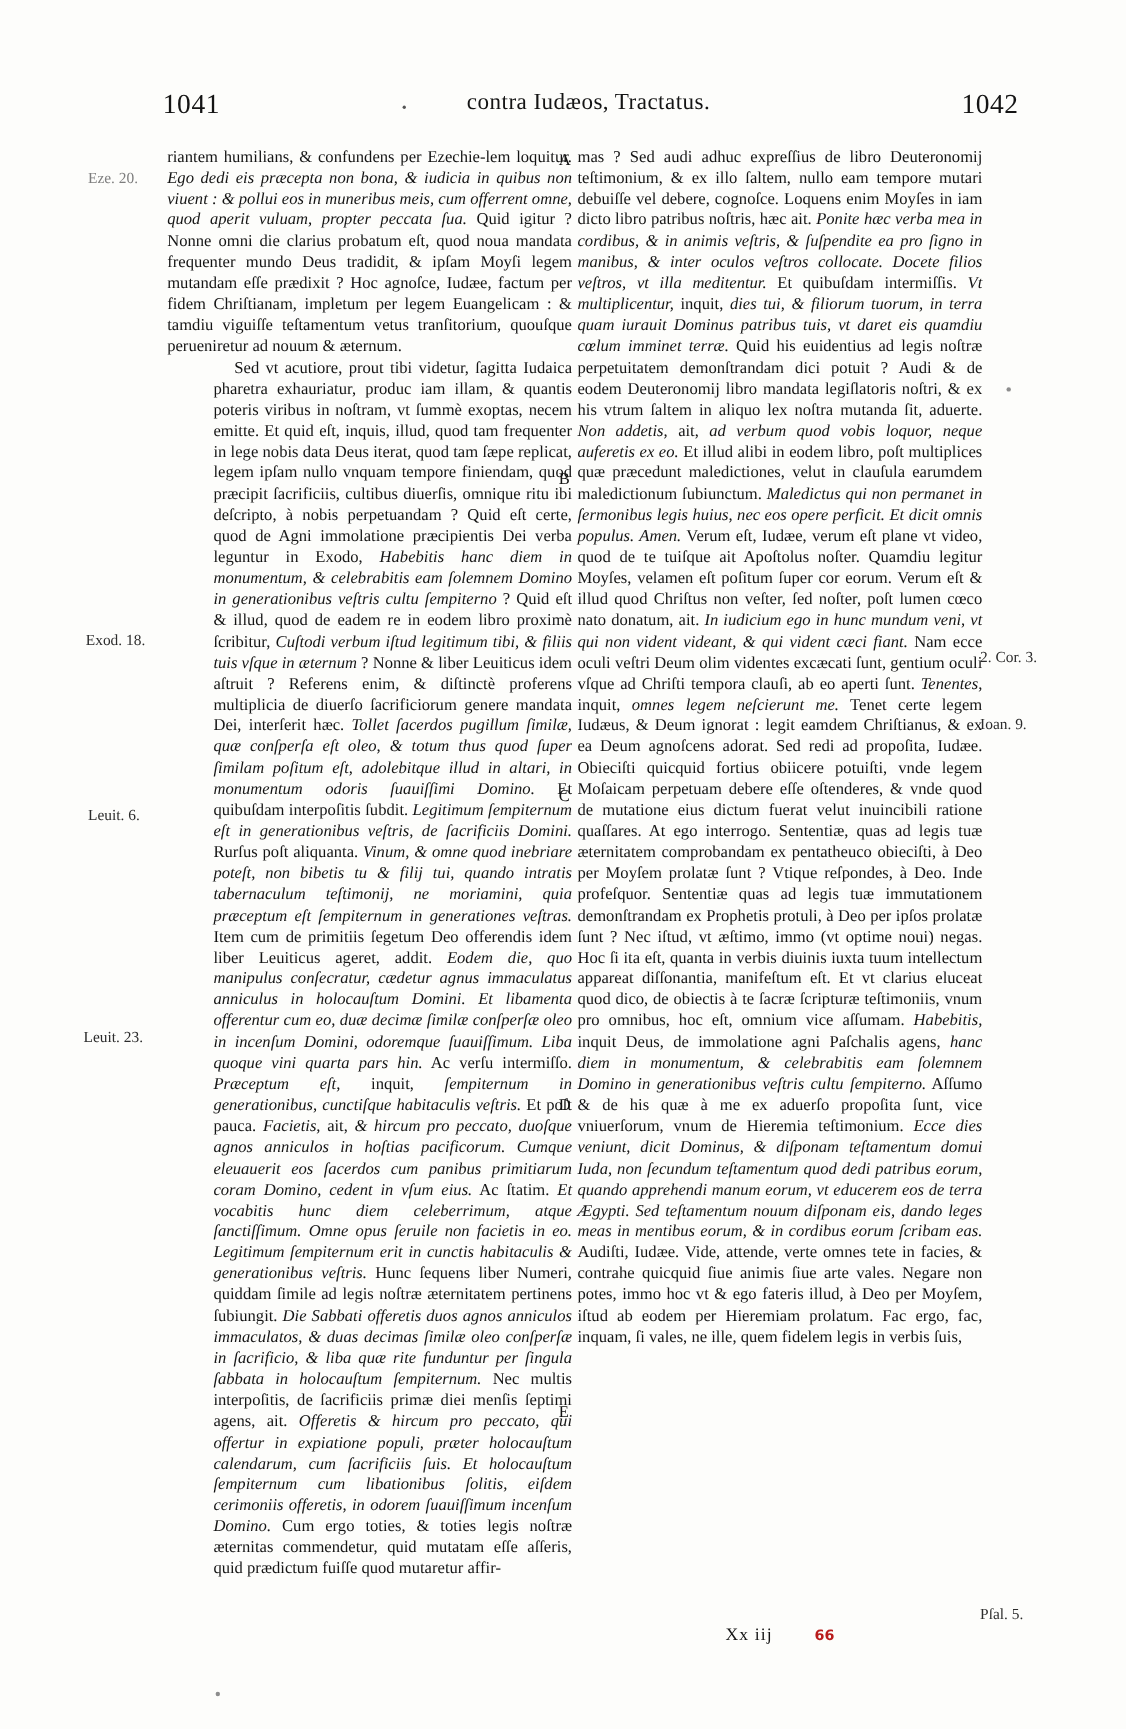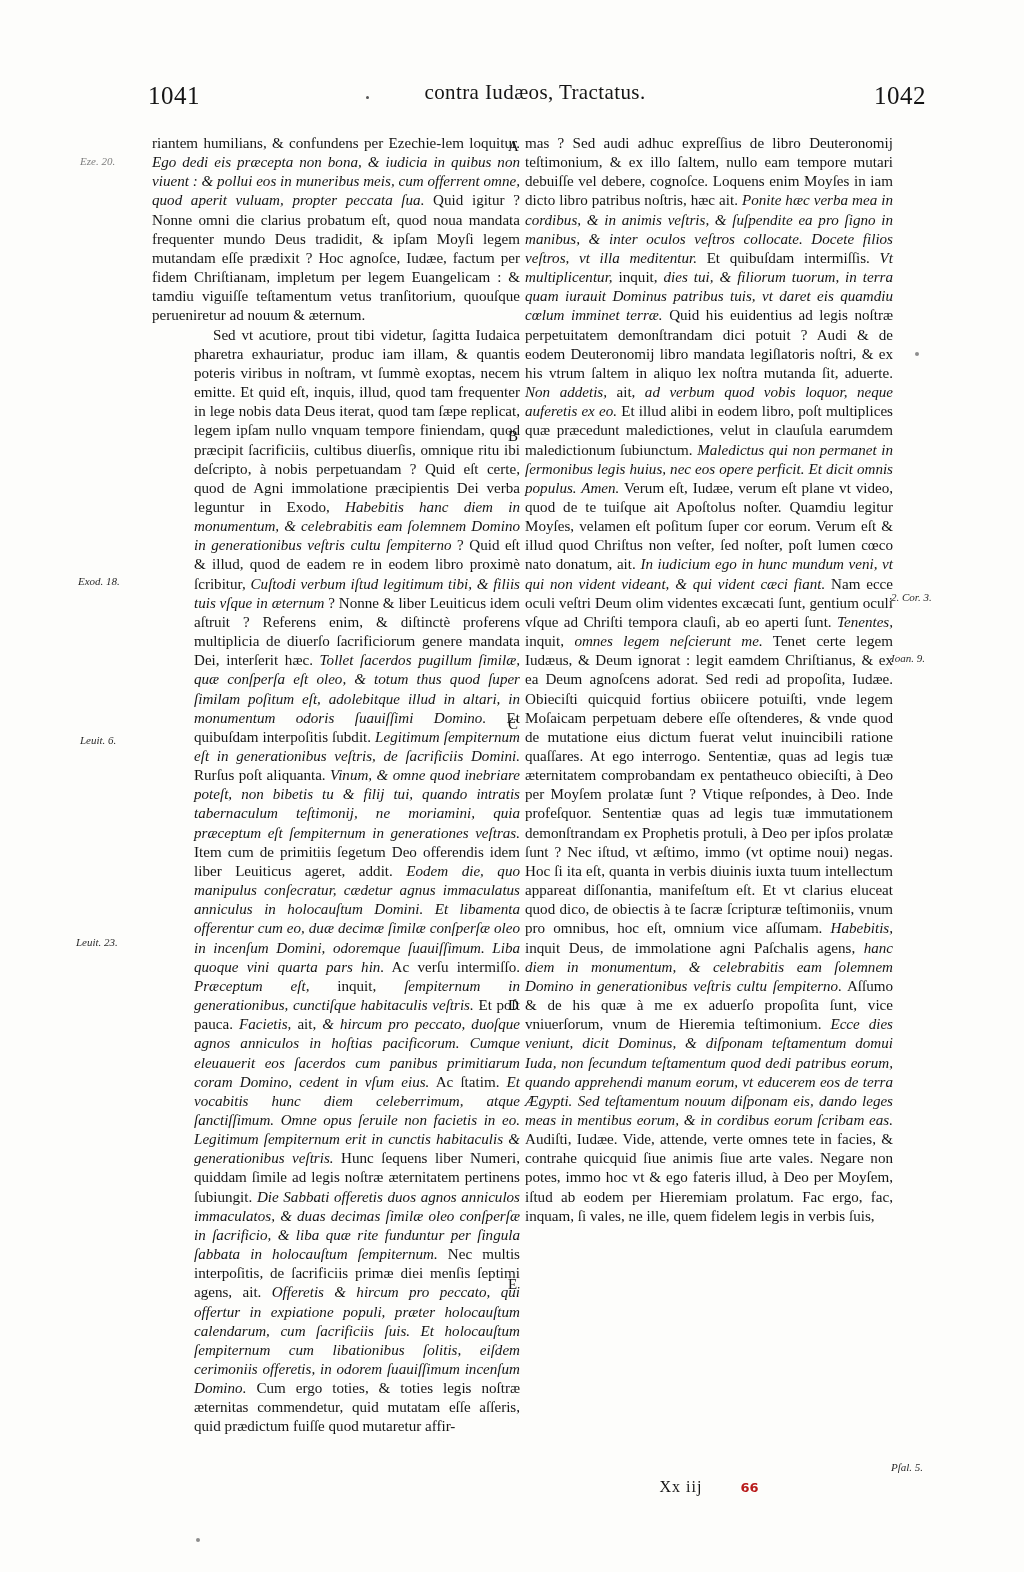--- a/index.html
+++ b/index.html
@@ -85,8 +85,7 @@
   
   .margin-note {
     position: absolute;
-    font-style: italic;
-    font-size: 11px;
+    font-size: 14px;
     color: #2b2b2b;
     white-space: nowrap;
   }

